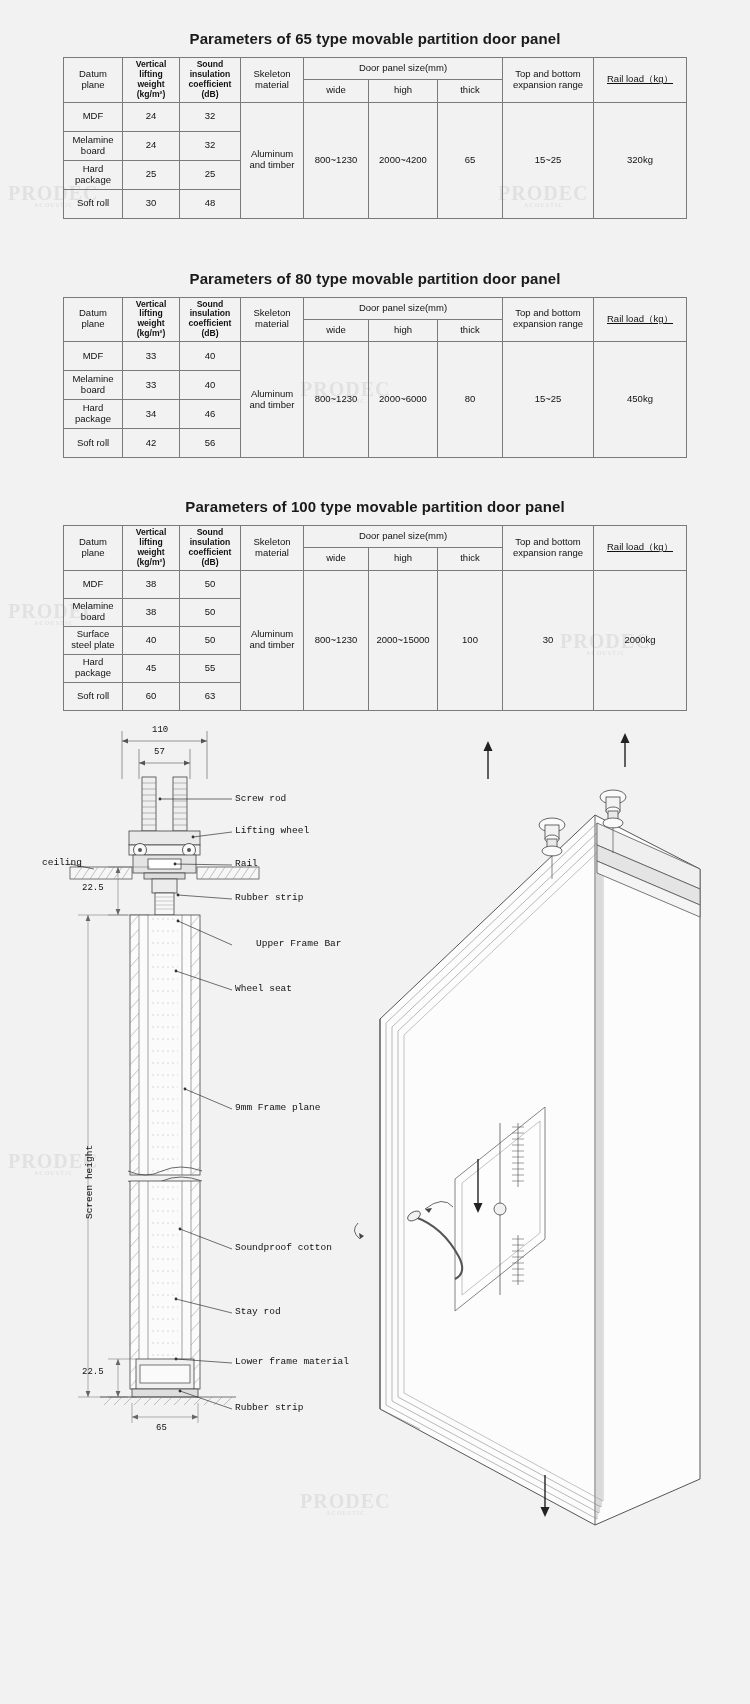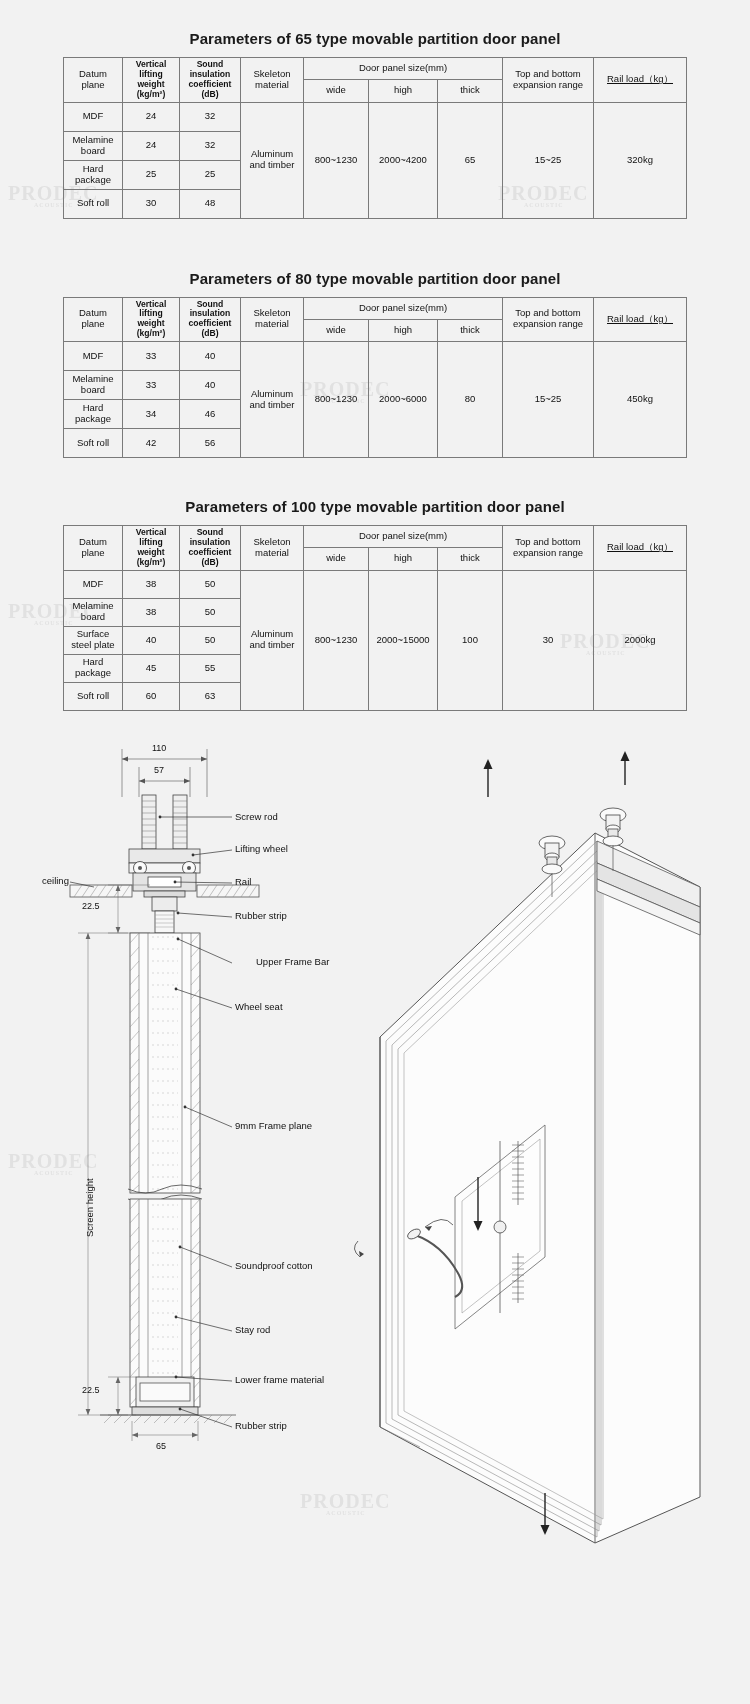--- a/index.html
+++ b/index.html
@@ -67,7 +67,7 @@
   .c-rail{width:90px;text-decoration:underline;}
 
   
-  .diagram{position:relative;width:750px;height:835px;margin-top:26px;}
+  .diagram{position:relative;width:750px;height:835px;margin-top:8px;font-family:Liberation Mono, monospace;}
   .diagram svg{display:block;}
   .dlabel{
     position:absolute;

